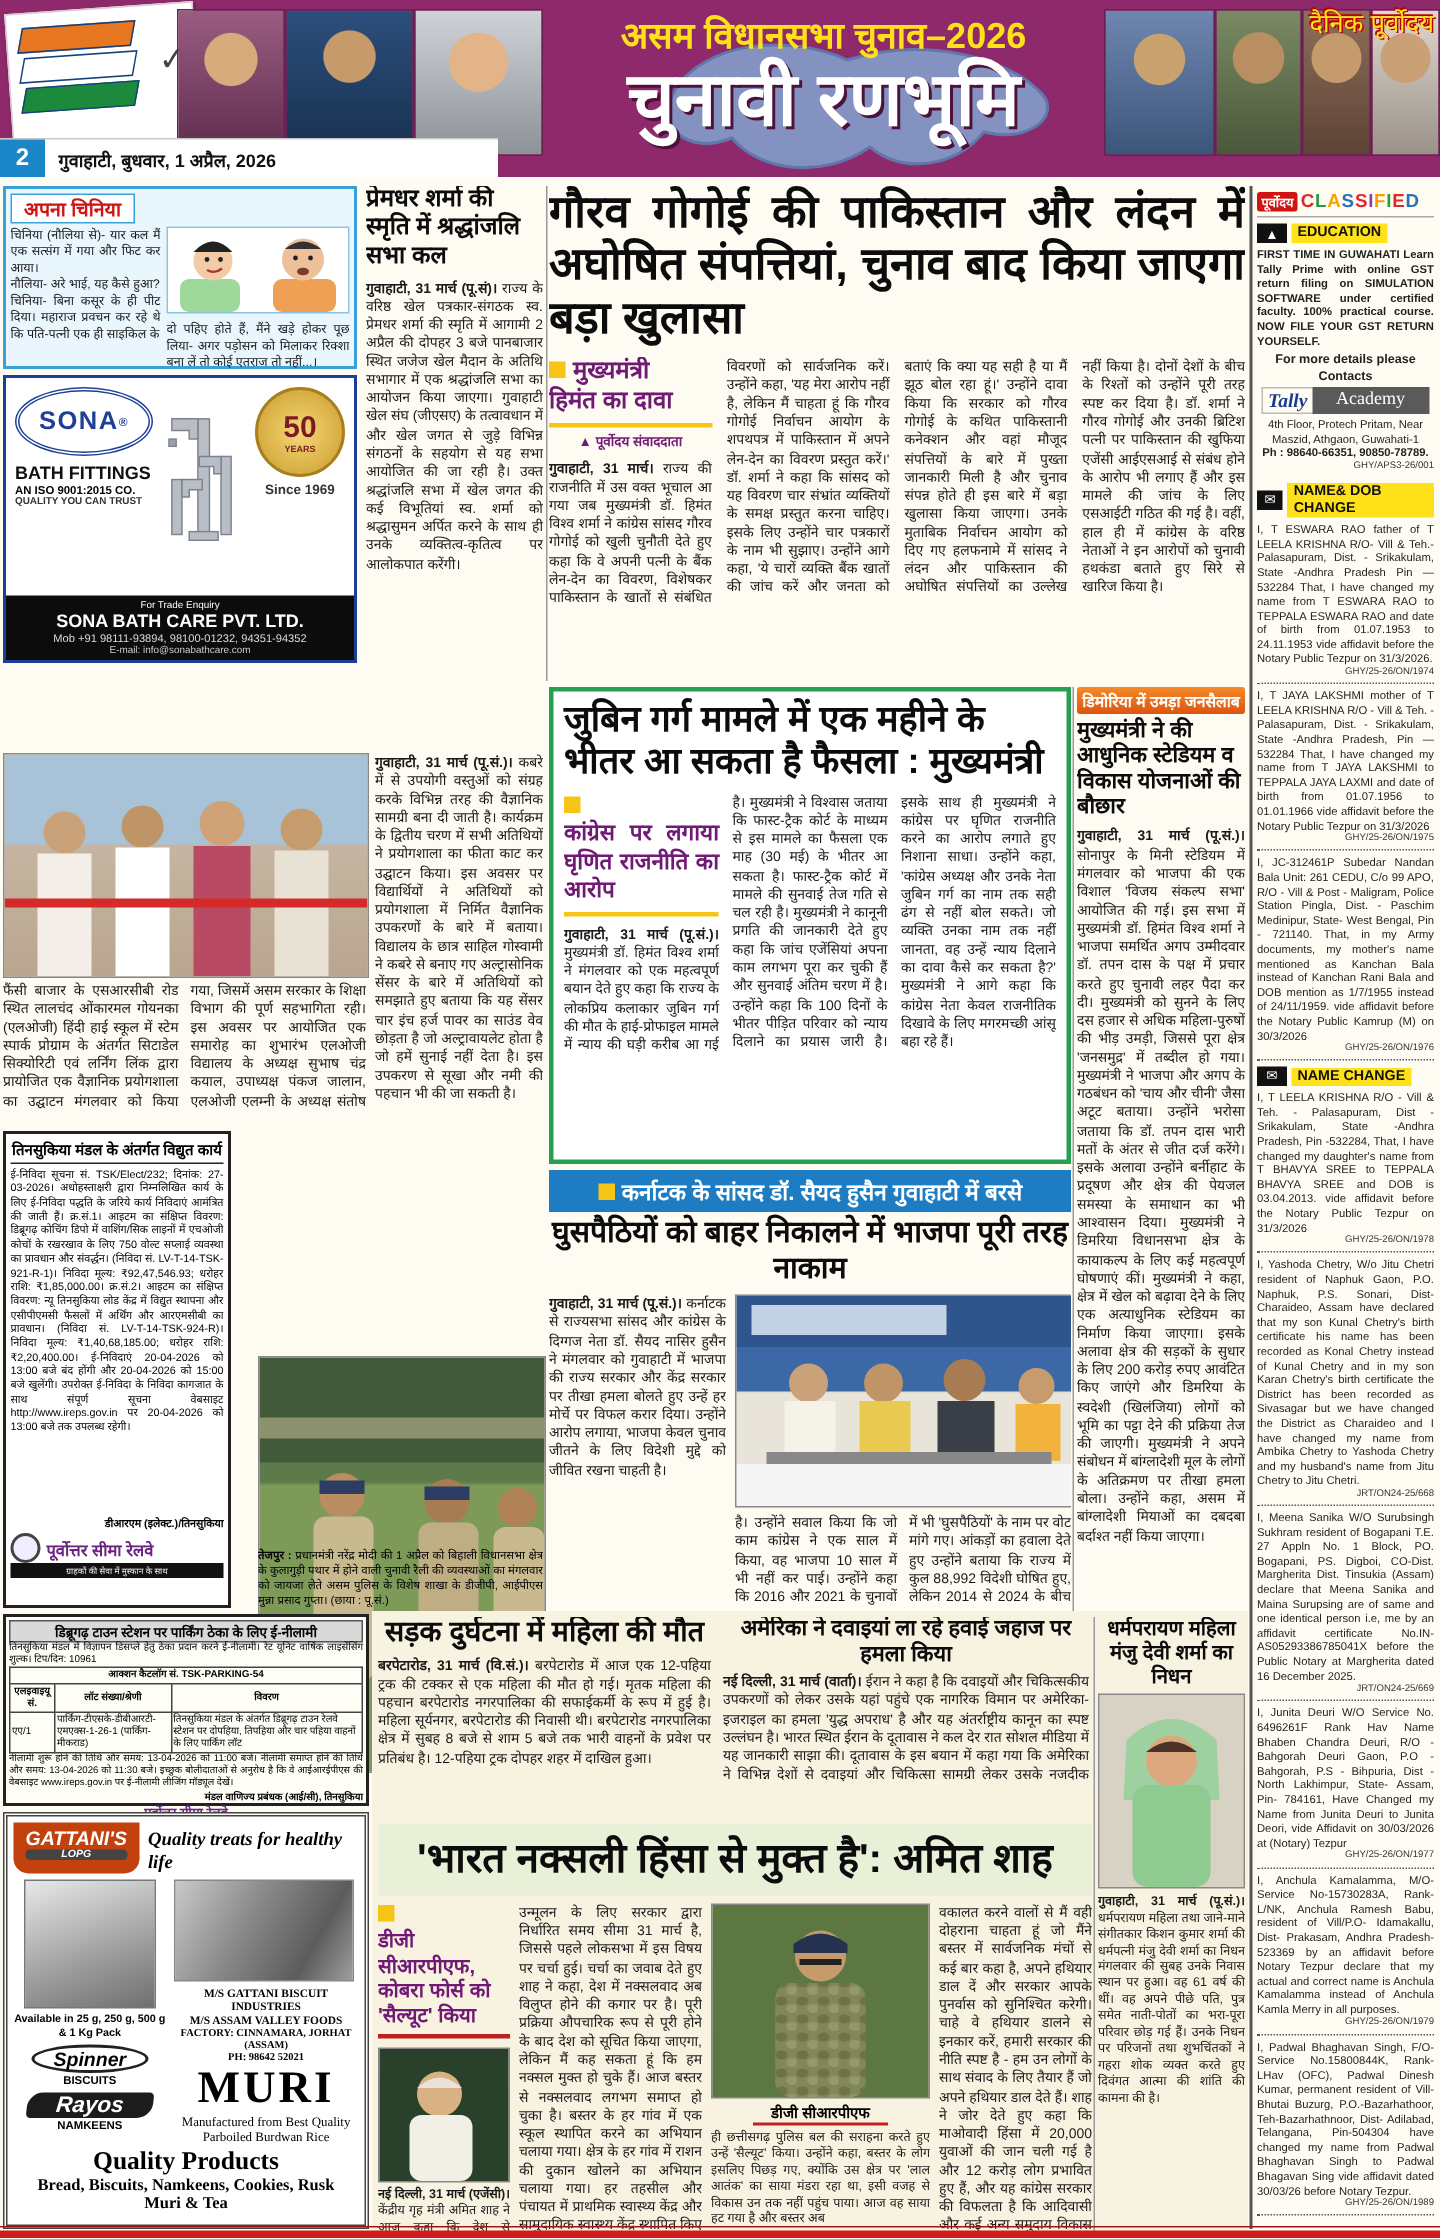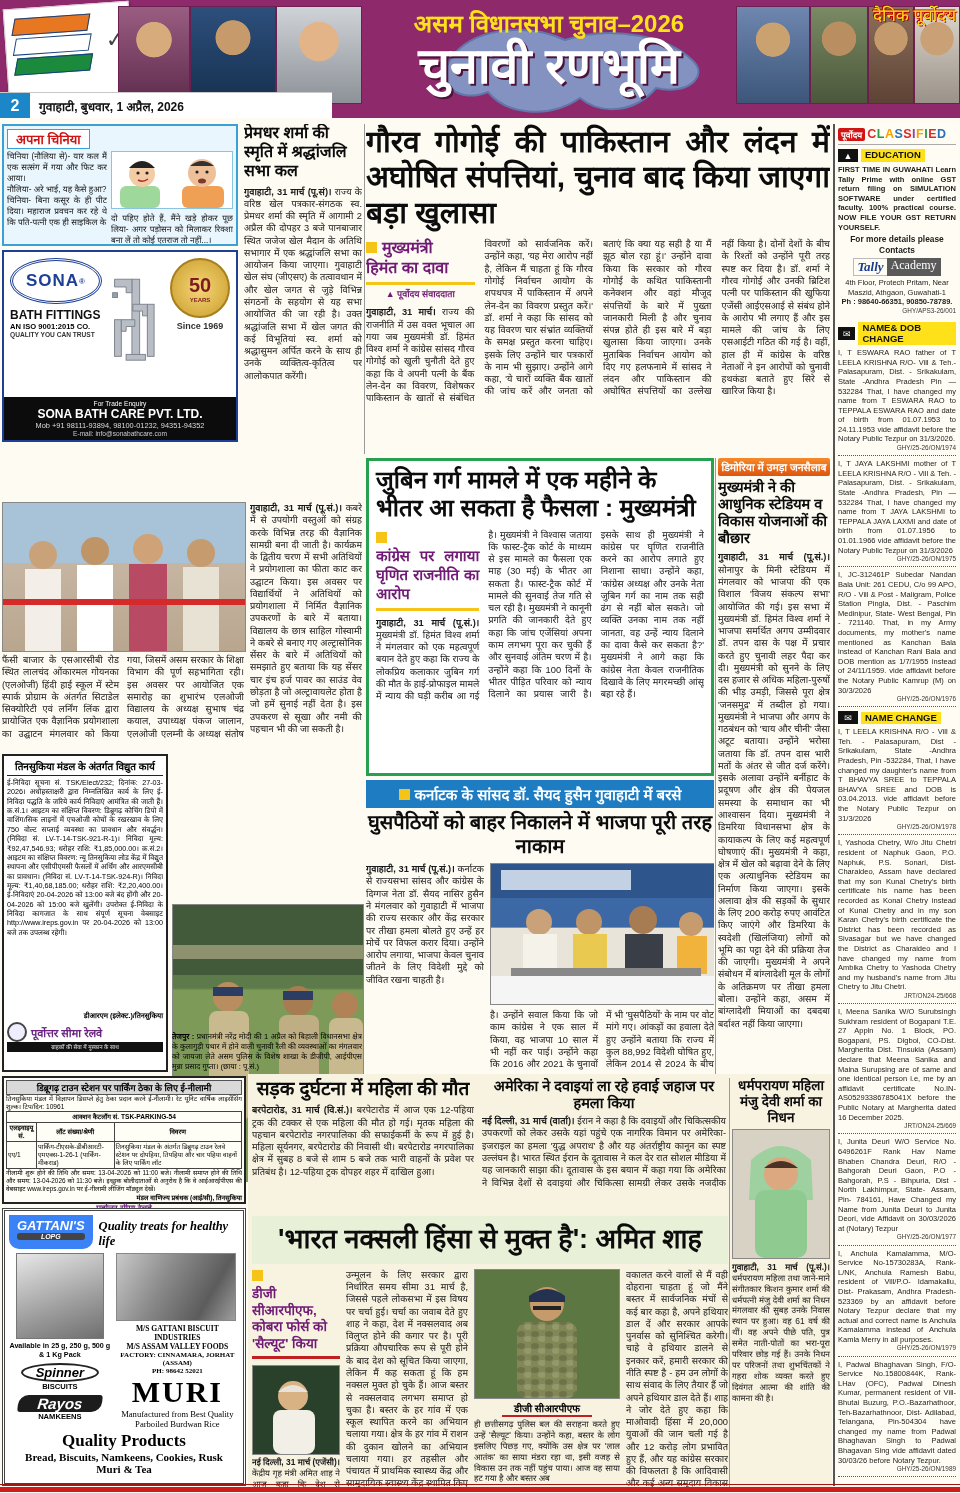--- a/index.html
+++ b/index.html
@@ -448,7 +448,7 @@
       <div style="text-align:center;font-weight:bold;font-size:8.4px;margin:2px 0;">For more details please Contacts</div>
       <div style="display:flex;justify-content:center;margin:2px 0;">
         <span style="font-family:'Liberation Serif','DejaVu Serif',serif;font-style:italic;font-weight:bold;font-size:13px;color:#1a3c8f;padding:0 3px;border:1px solid #bbb;border-right:none;">Tally</span>
-        <span style="font-family:'Liberation Serif','DejaVu Serif',serif;font-size:12px;color:#fff;background:#5a5a5a;padding:0 4px;">Academy</span>
+        <span style="font-family:'Liberation Serif','DejaVu Serif',serif;font-size:12px;color:#fff;background:#5a5a5a;padding:0 16px;">Academy</span>
       </div>
       <div style="text-align:center;font-size:7.5px;">4th Floor, Protech Pritam, Near Maszid, Athgaon, Guwahati-1</div>
       <div style="text-align:center;font-size:7.5px;font-weight:bold;">Ph : 98640-66351, 90850-78789.</div>

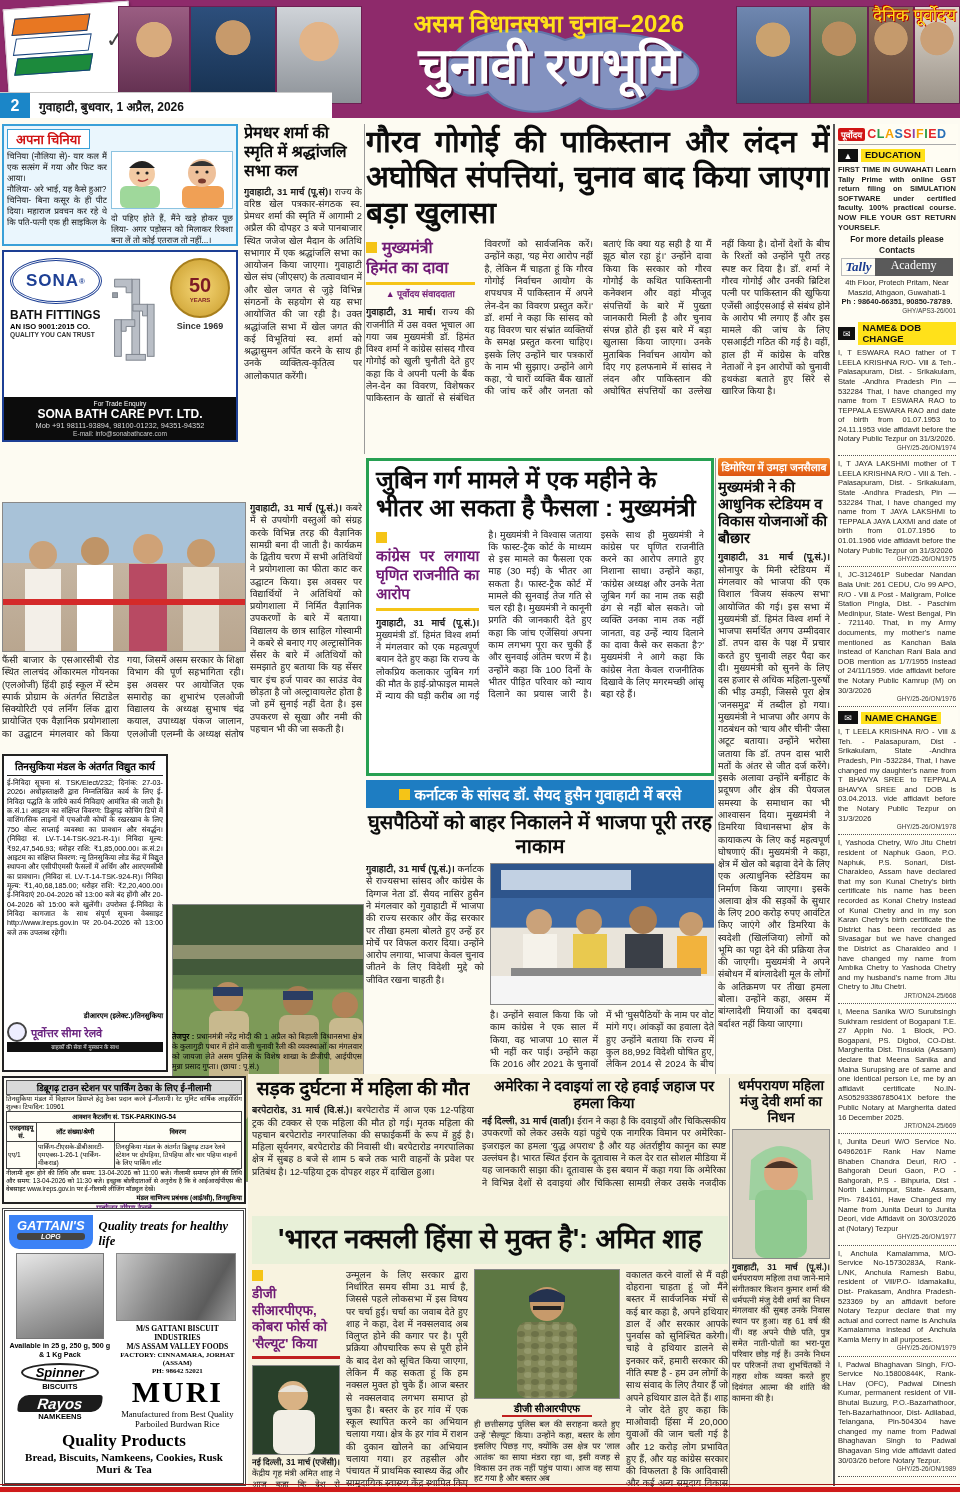--- a/index.html
+++ b/index.html
@@ -49,7 +49,7 @@
   #joke-title{display:inline-block;border:1px solid #3aa0d8;background:#fff;color:#d01414;font-size:13px;
               font-weight:bold;padding:0 8px;}
   #sona{left:2px;top:250px;width:236px;height:192px;background:#fff;border:2px solid #1d3f94;box-sizing:border-box;}
-  #tender{left:2px;top:754px;width:166px;height:318px;border:2px solid #222;background:#fff;box-sizing:border-box;padding:3px;}
+  #tender{left:2px;top:754px;width:152px;height:318px;border:2px solid #222;background:#fff;box-sizing:border-box;padding:3px;}
   #auction{left:2px;top:1076px;width:244px;height:128px;border:2px solid #222;background:#fffef6;box-sizing:border-box;padding:2px;}
   #gattani{left:2px;top:1208px;width:244px;height:278px;border:3px double #444;background:#fff;box-sizing:border-box;padding:4px;}
   #zubeen{left:366px;top:458px;width:348px;height:318px;border:3px solid #27a052;background:#fff;box-sizing:border-box;padding:5px 7px;}

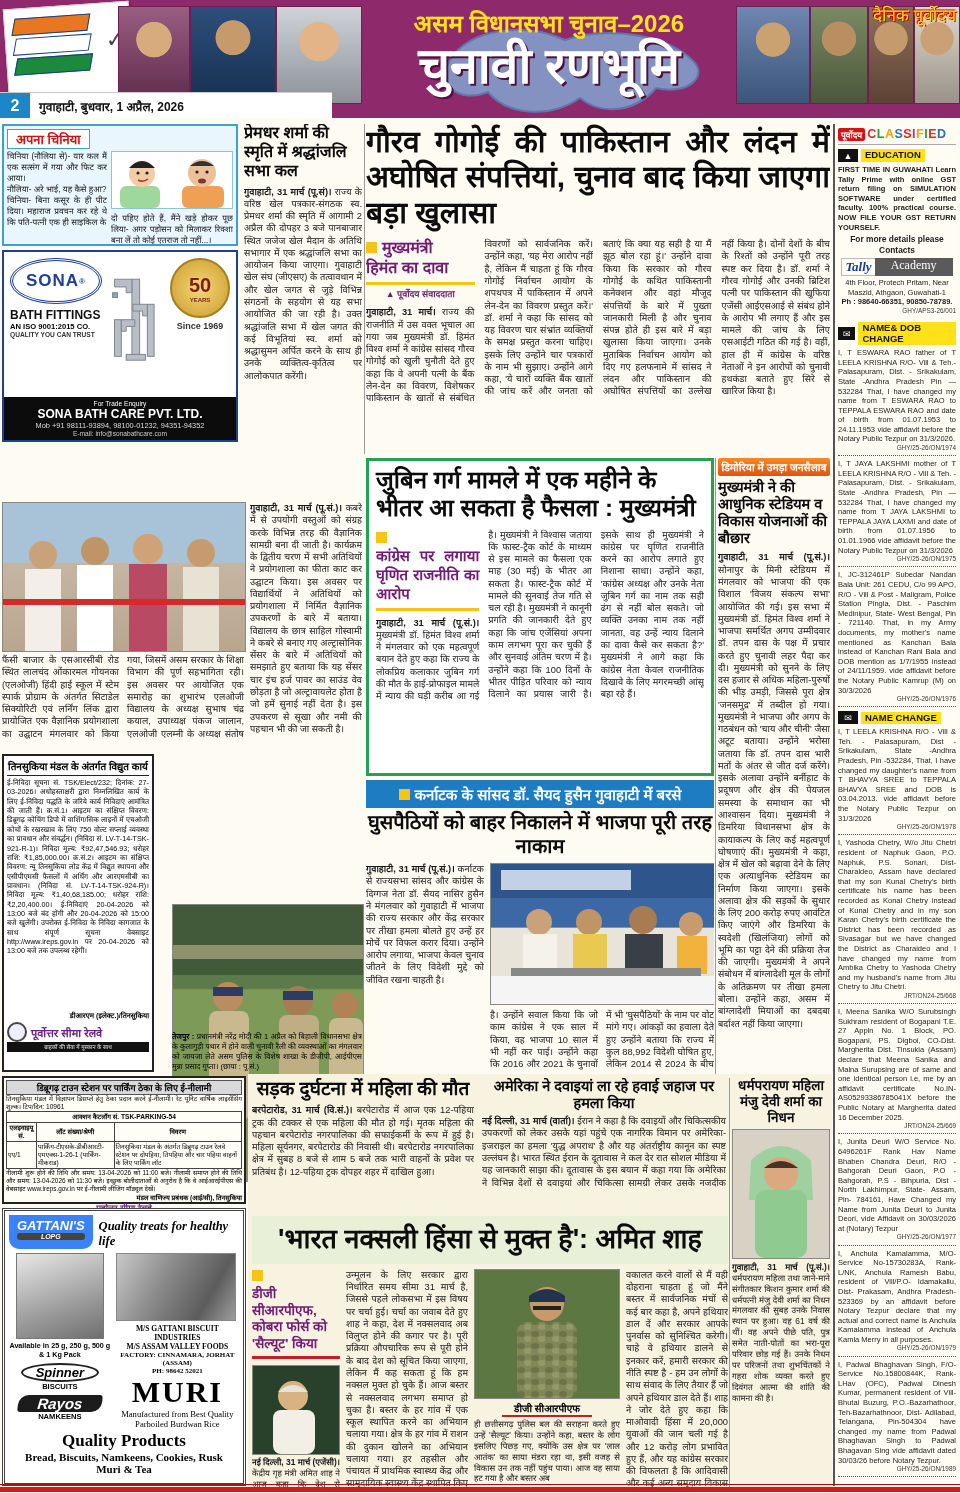--- a/index.html
+++ b/index.html
@@ -251,7 +251,7 @@
 
   <div id="gattani" class="abs">
     <div style="display:flex;gap:6px;">
-      <div style="background:#3b82f6;color:#fff;font-weight:bold;font-size:13px;font-style:italic;padding:3px 8px;border-radius:0 0 10px 10px;">
+      <div style="background:#c2410c;color:#fff;font-weight:bold;font-size:13px;font-style:italic;padding:3px 8px;border-radius:0 0 10px 10px;">
         <span>GATTANI'S</span>
         <div style="font-size:7px;background:#444;text-align:center;border-radius:3px;">LOPG</div>
       </div>

